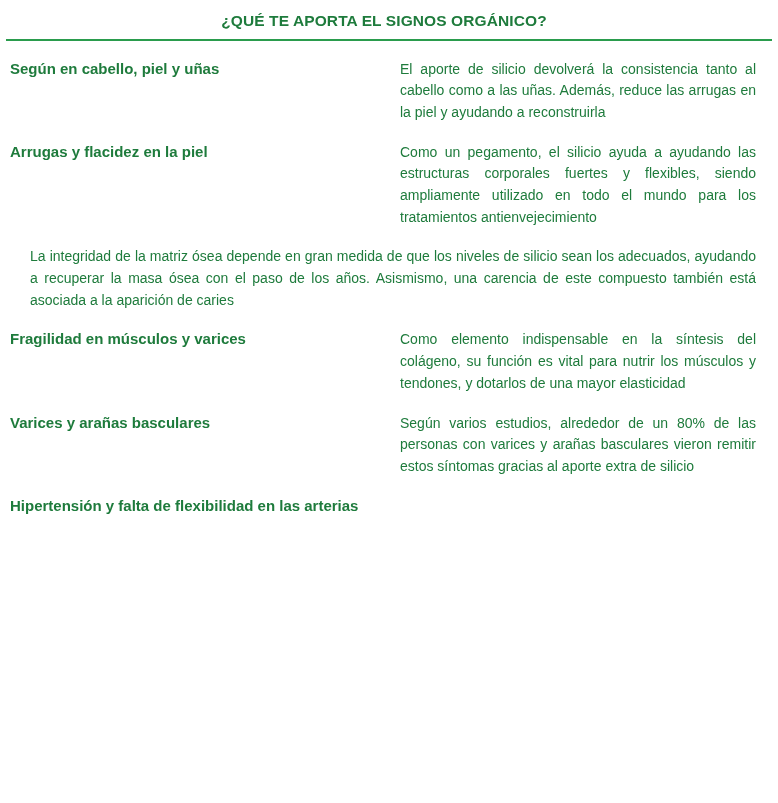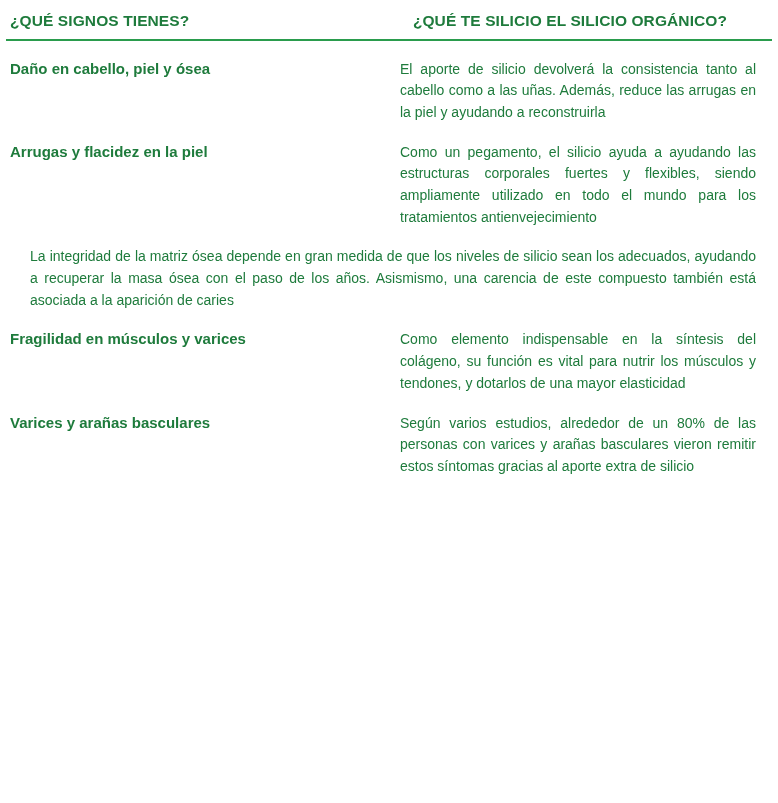--- a/index.html
+++ b/index.html
@@ -87,7 +87,6 @@
 <div class="page">
 
   <div class="header-row">
-    <div class="header-cell header-left">¿QUÉ SIGNOS TIENES?</div>
     <div class="header-cell header-right">¿QUÉ TE SILICIO EL SILICIO ORGÁNICO?</div>
   </div>
   <hr class="header-rule">

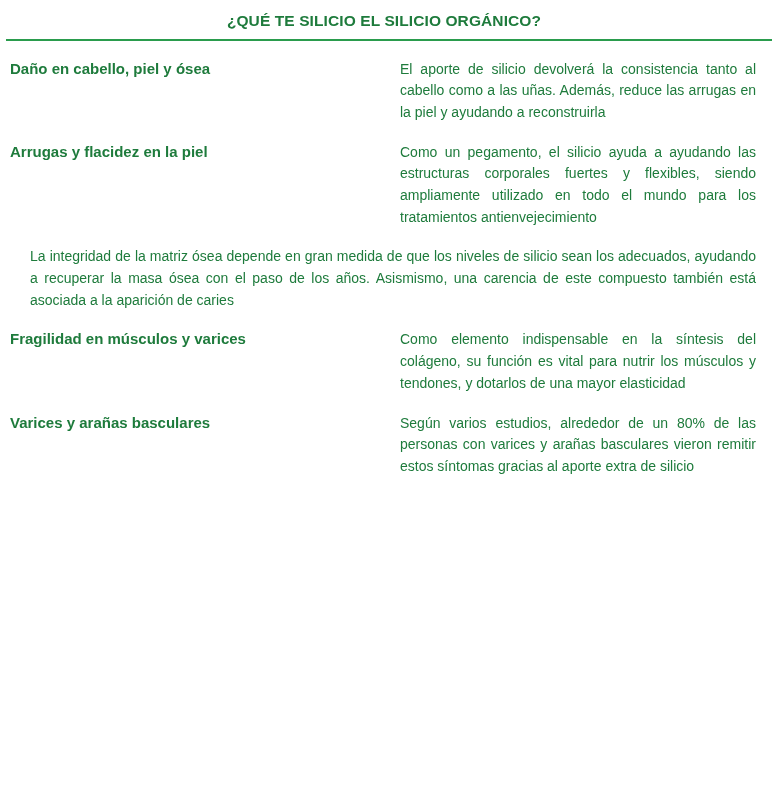--- a/index.html
+++ b/index.html
@@ -87,7 +87,7 @@
 <div class="page">
 
   <div class="header-row">
-    <div class="header-cell header-right">¿QUÉ TE SILICIO EL SILICIO ORGÁNICO?</div>
+    <div class="header-cell header-right">¿QUÉ TE APORTA EL SIGNOS ORGÁNICO?</div>
   </div>
   <hr class="header-rule">
 

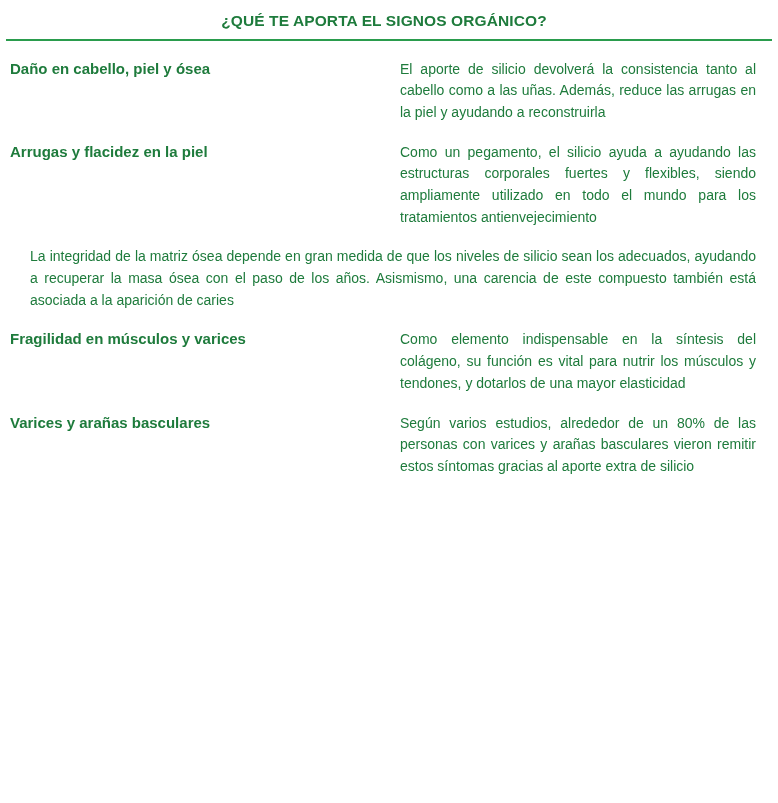--- a/index.html
+++ b/index.html
@@ -94,7 +94,7 @@
   <div class="table">
 
     <div class="row">
-      <div class="cell-sign">Daño en cabello, piel y ósea</div>
+      <div class="cell-sign">Según en cabello, piel y uñas</div>
       <div class="cell-benefit">El aporte de silicio devolverá la consistencia tanto al cabello como a las uñas. Además, reduce las arrugas en la piel y ayudando a reconstruirla</div>
     </div>
 

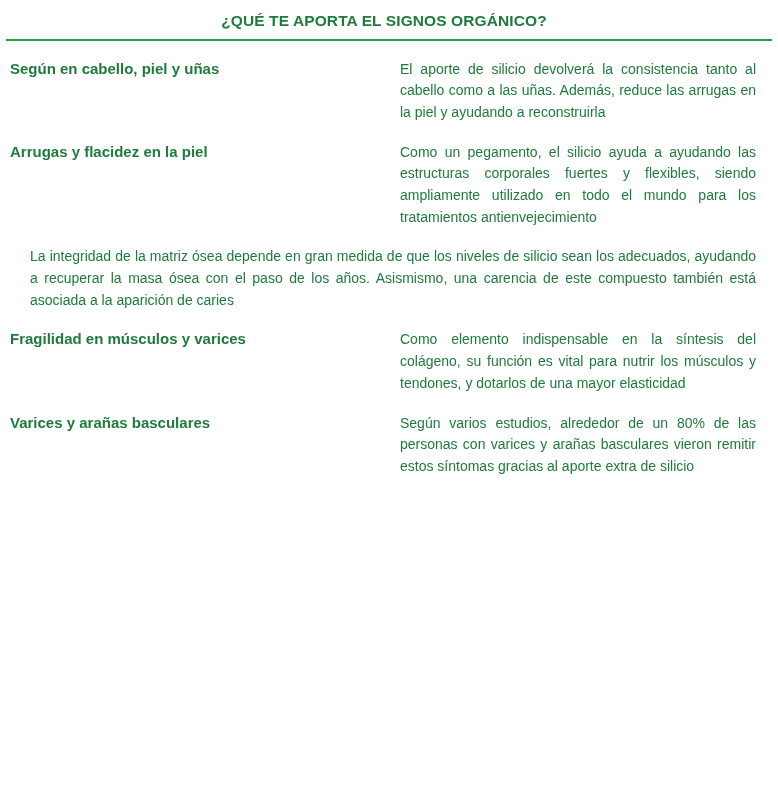--- a/index.html
+++ b/index.html
@@ -118,6 +118,7 @@
     </div>
 
     <div class="row">
+      <div class="cell-sign">Hipertensión y falta de flexibilidad en las arterias</div>
     </div>
 
   </div>

